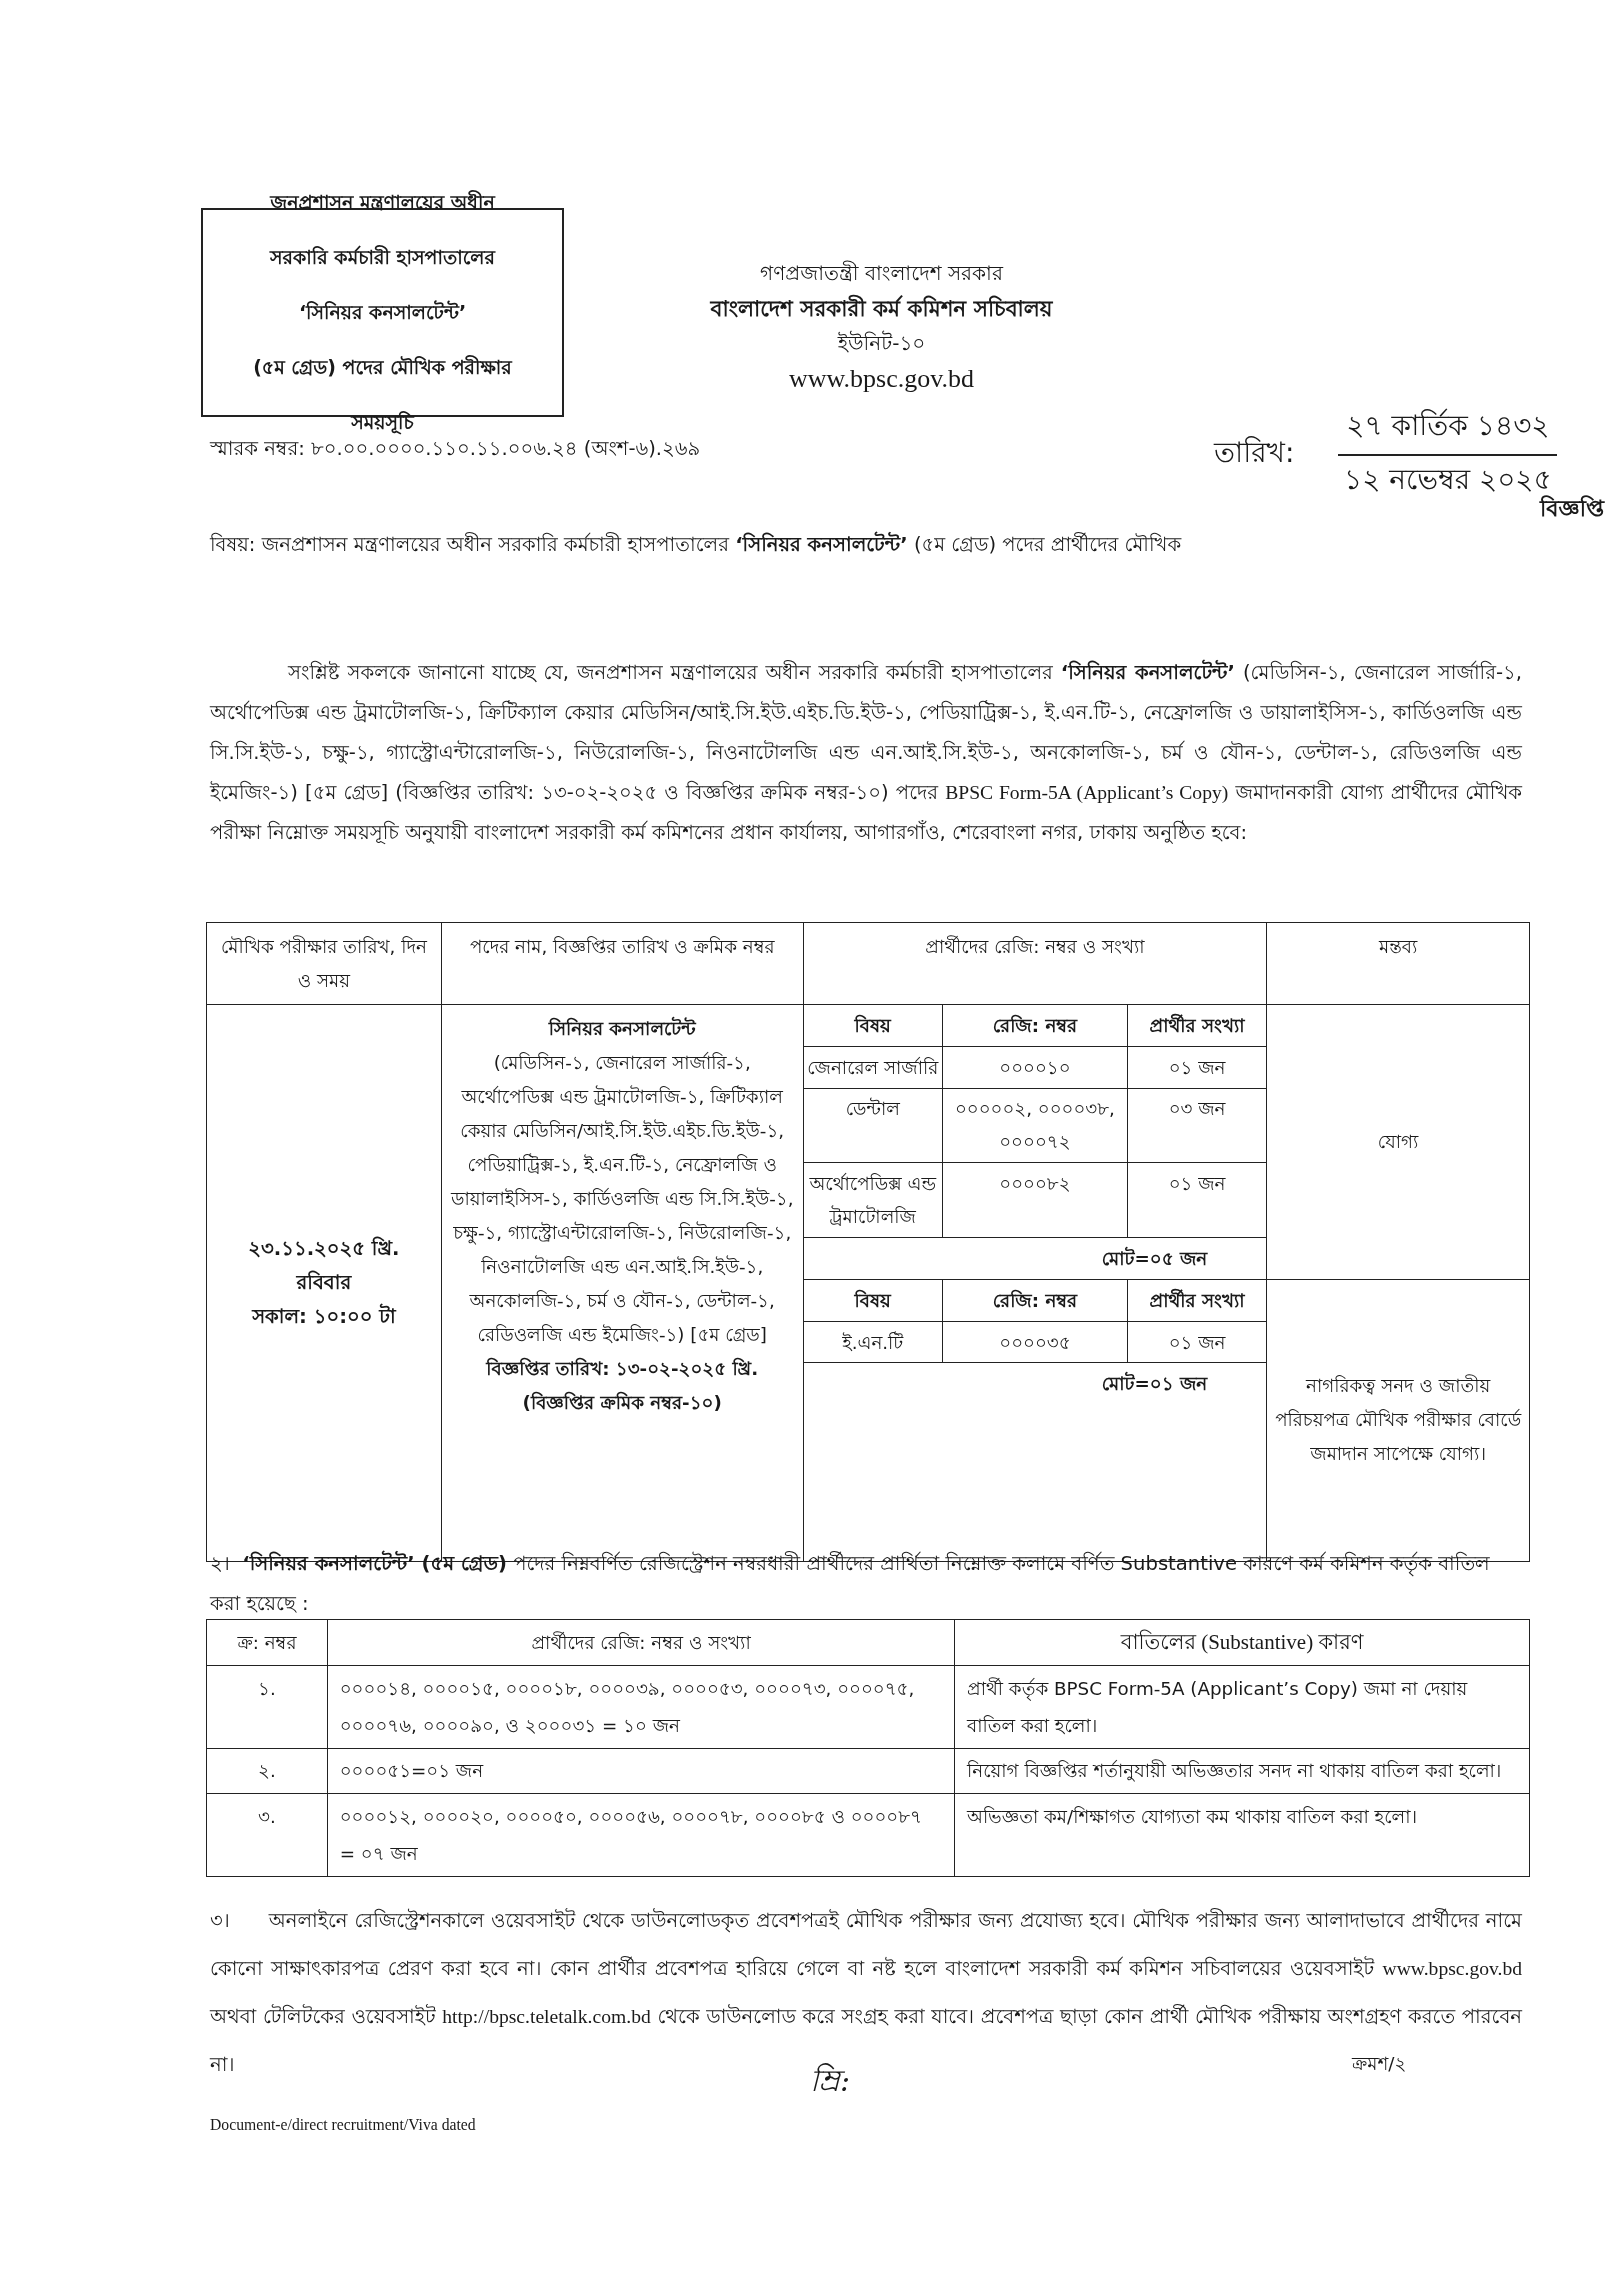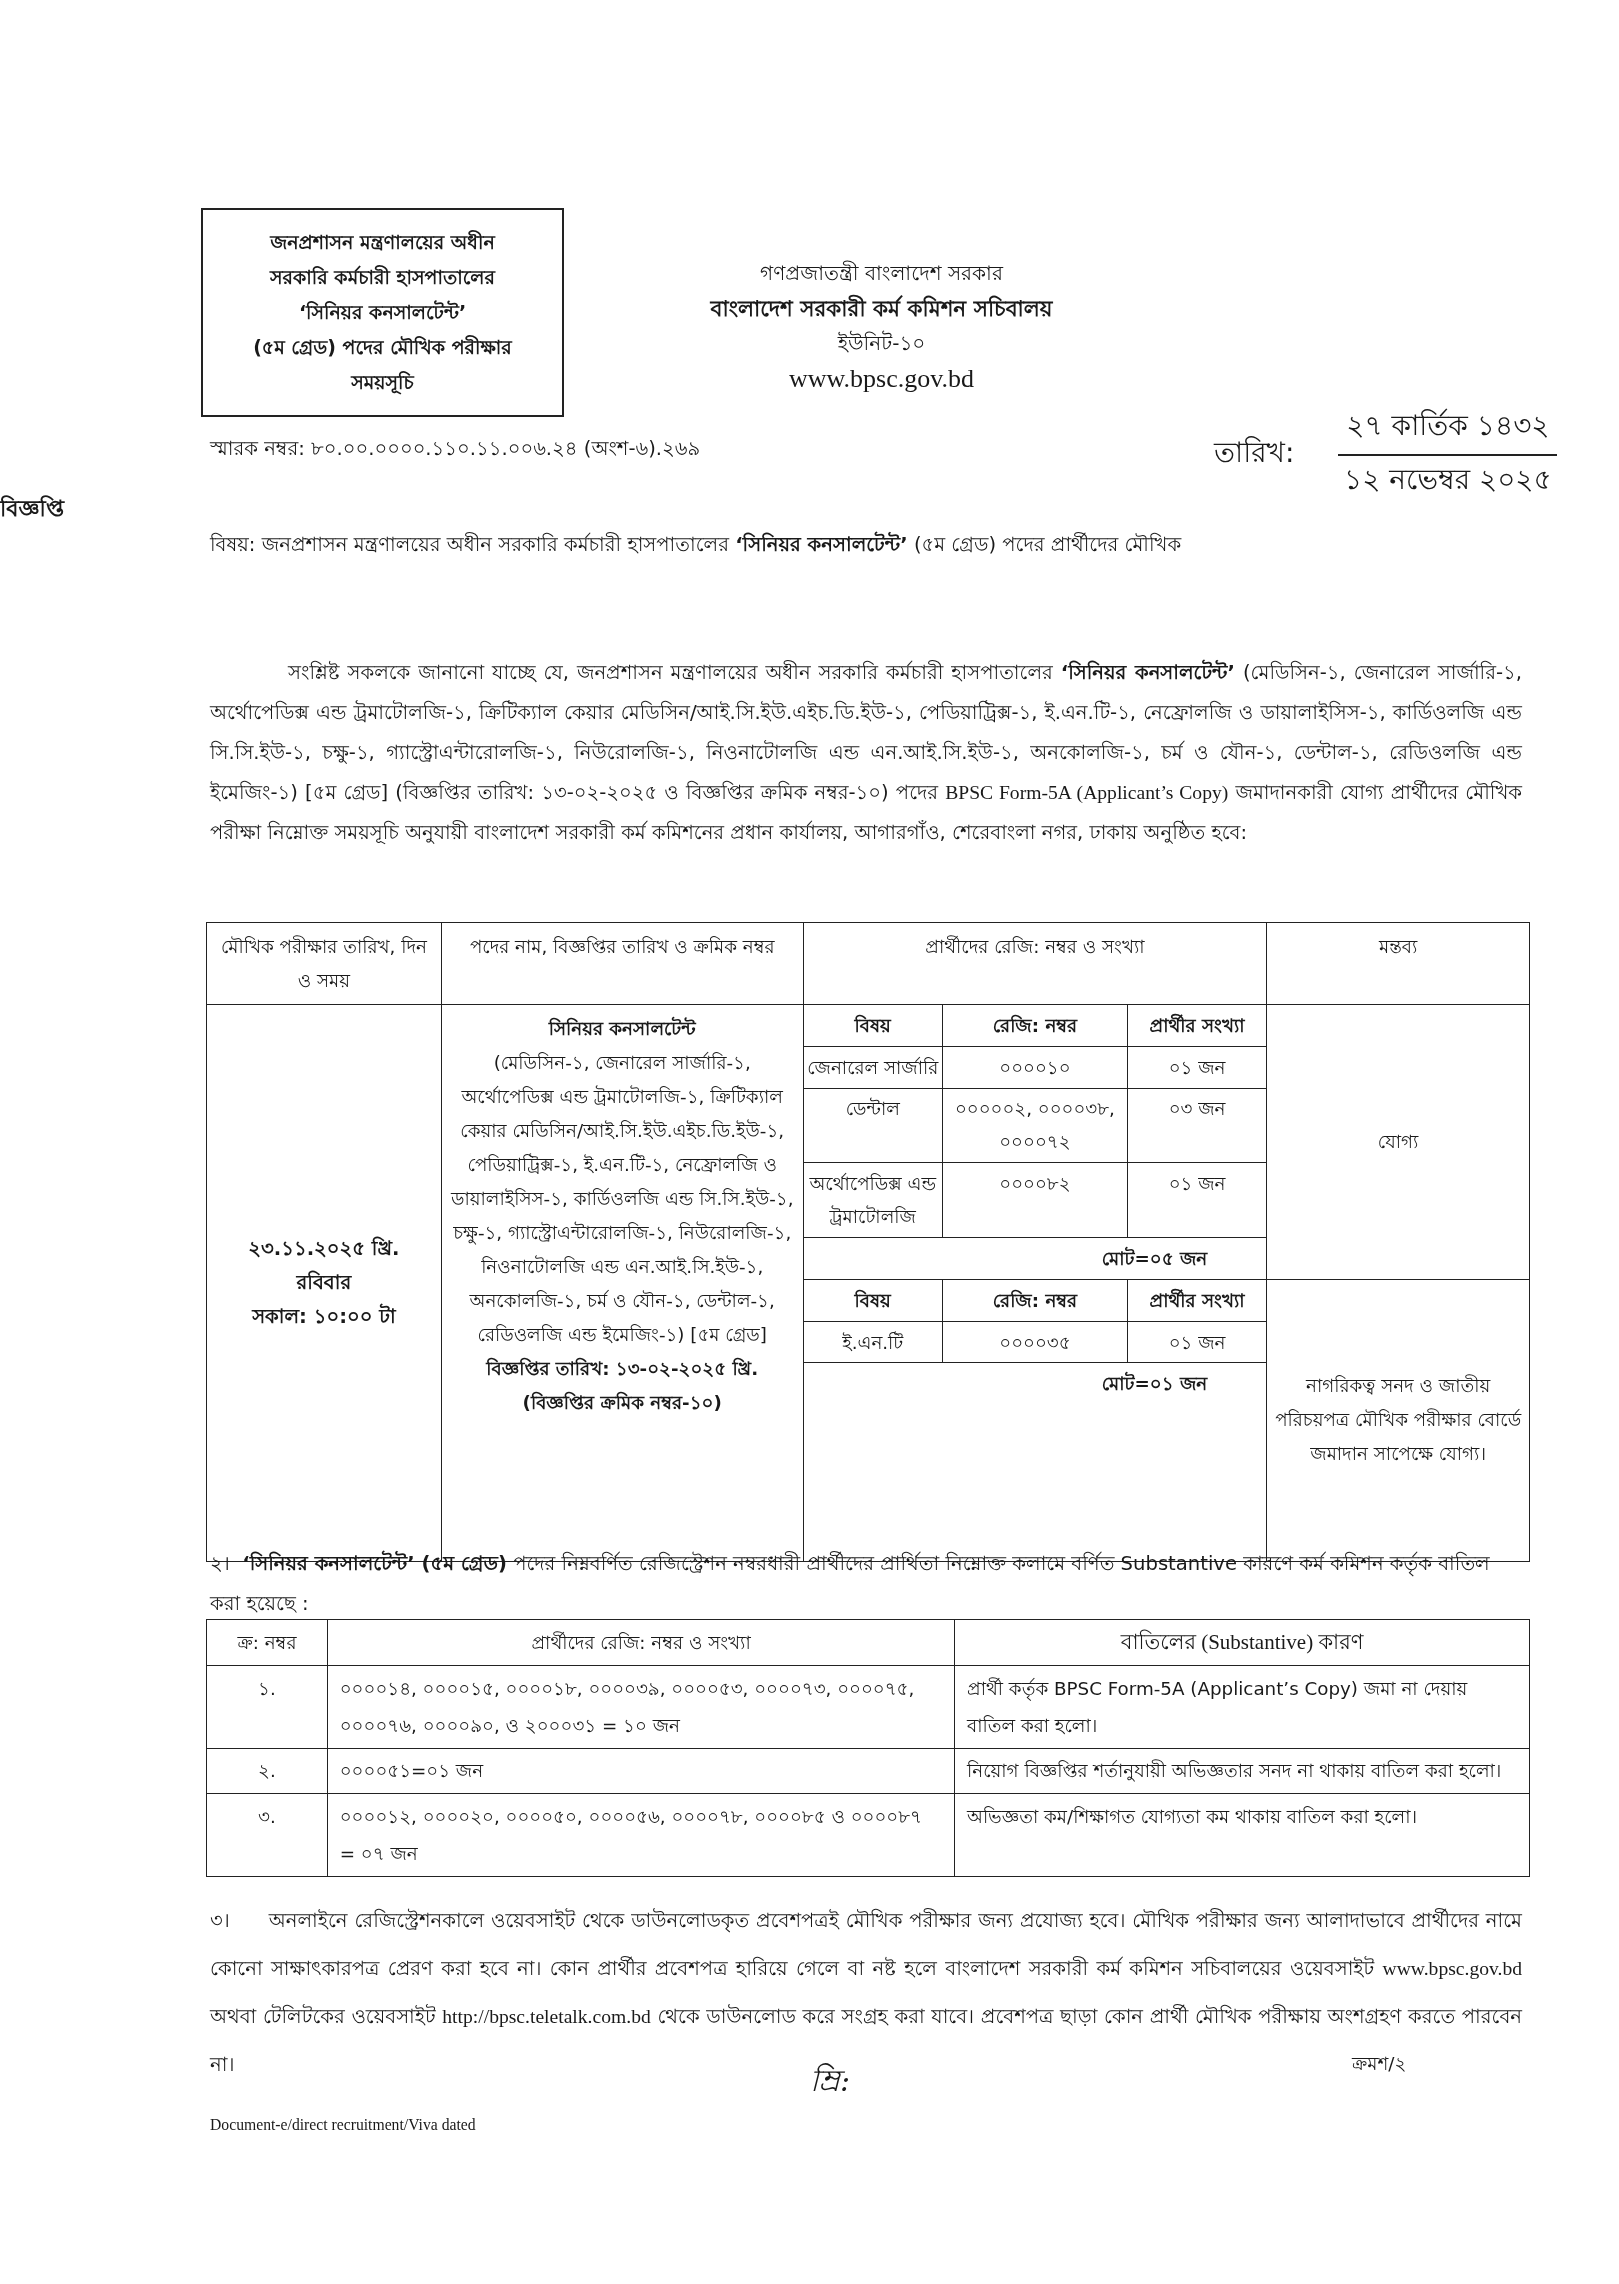--- a/index.html
+++ b/index.html
@@ -16,7 +16,7 @@
     position: absolute; left: 201px; top: 208px; width: 363px; height: 209px;
     border: 2px solid #222; box-sizing: border-box;
     display: flex; flex-direction: column; justify-content: center; align-items: center;
-    text-align: center; font-weight: bold; font-size: 19px; line-height: 35px;
+    text-align: center; font-weight: bold; font-size: 19px; line-height: 35px; gap: 20px;
   }
   .gov-block {
     position: absolute; left: 653px; top: 208px; width: 457px; text-align: center;

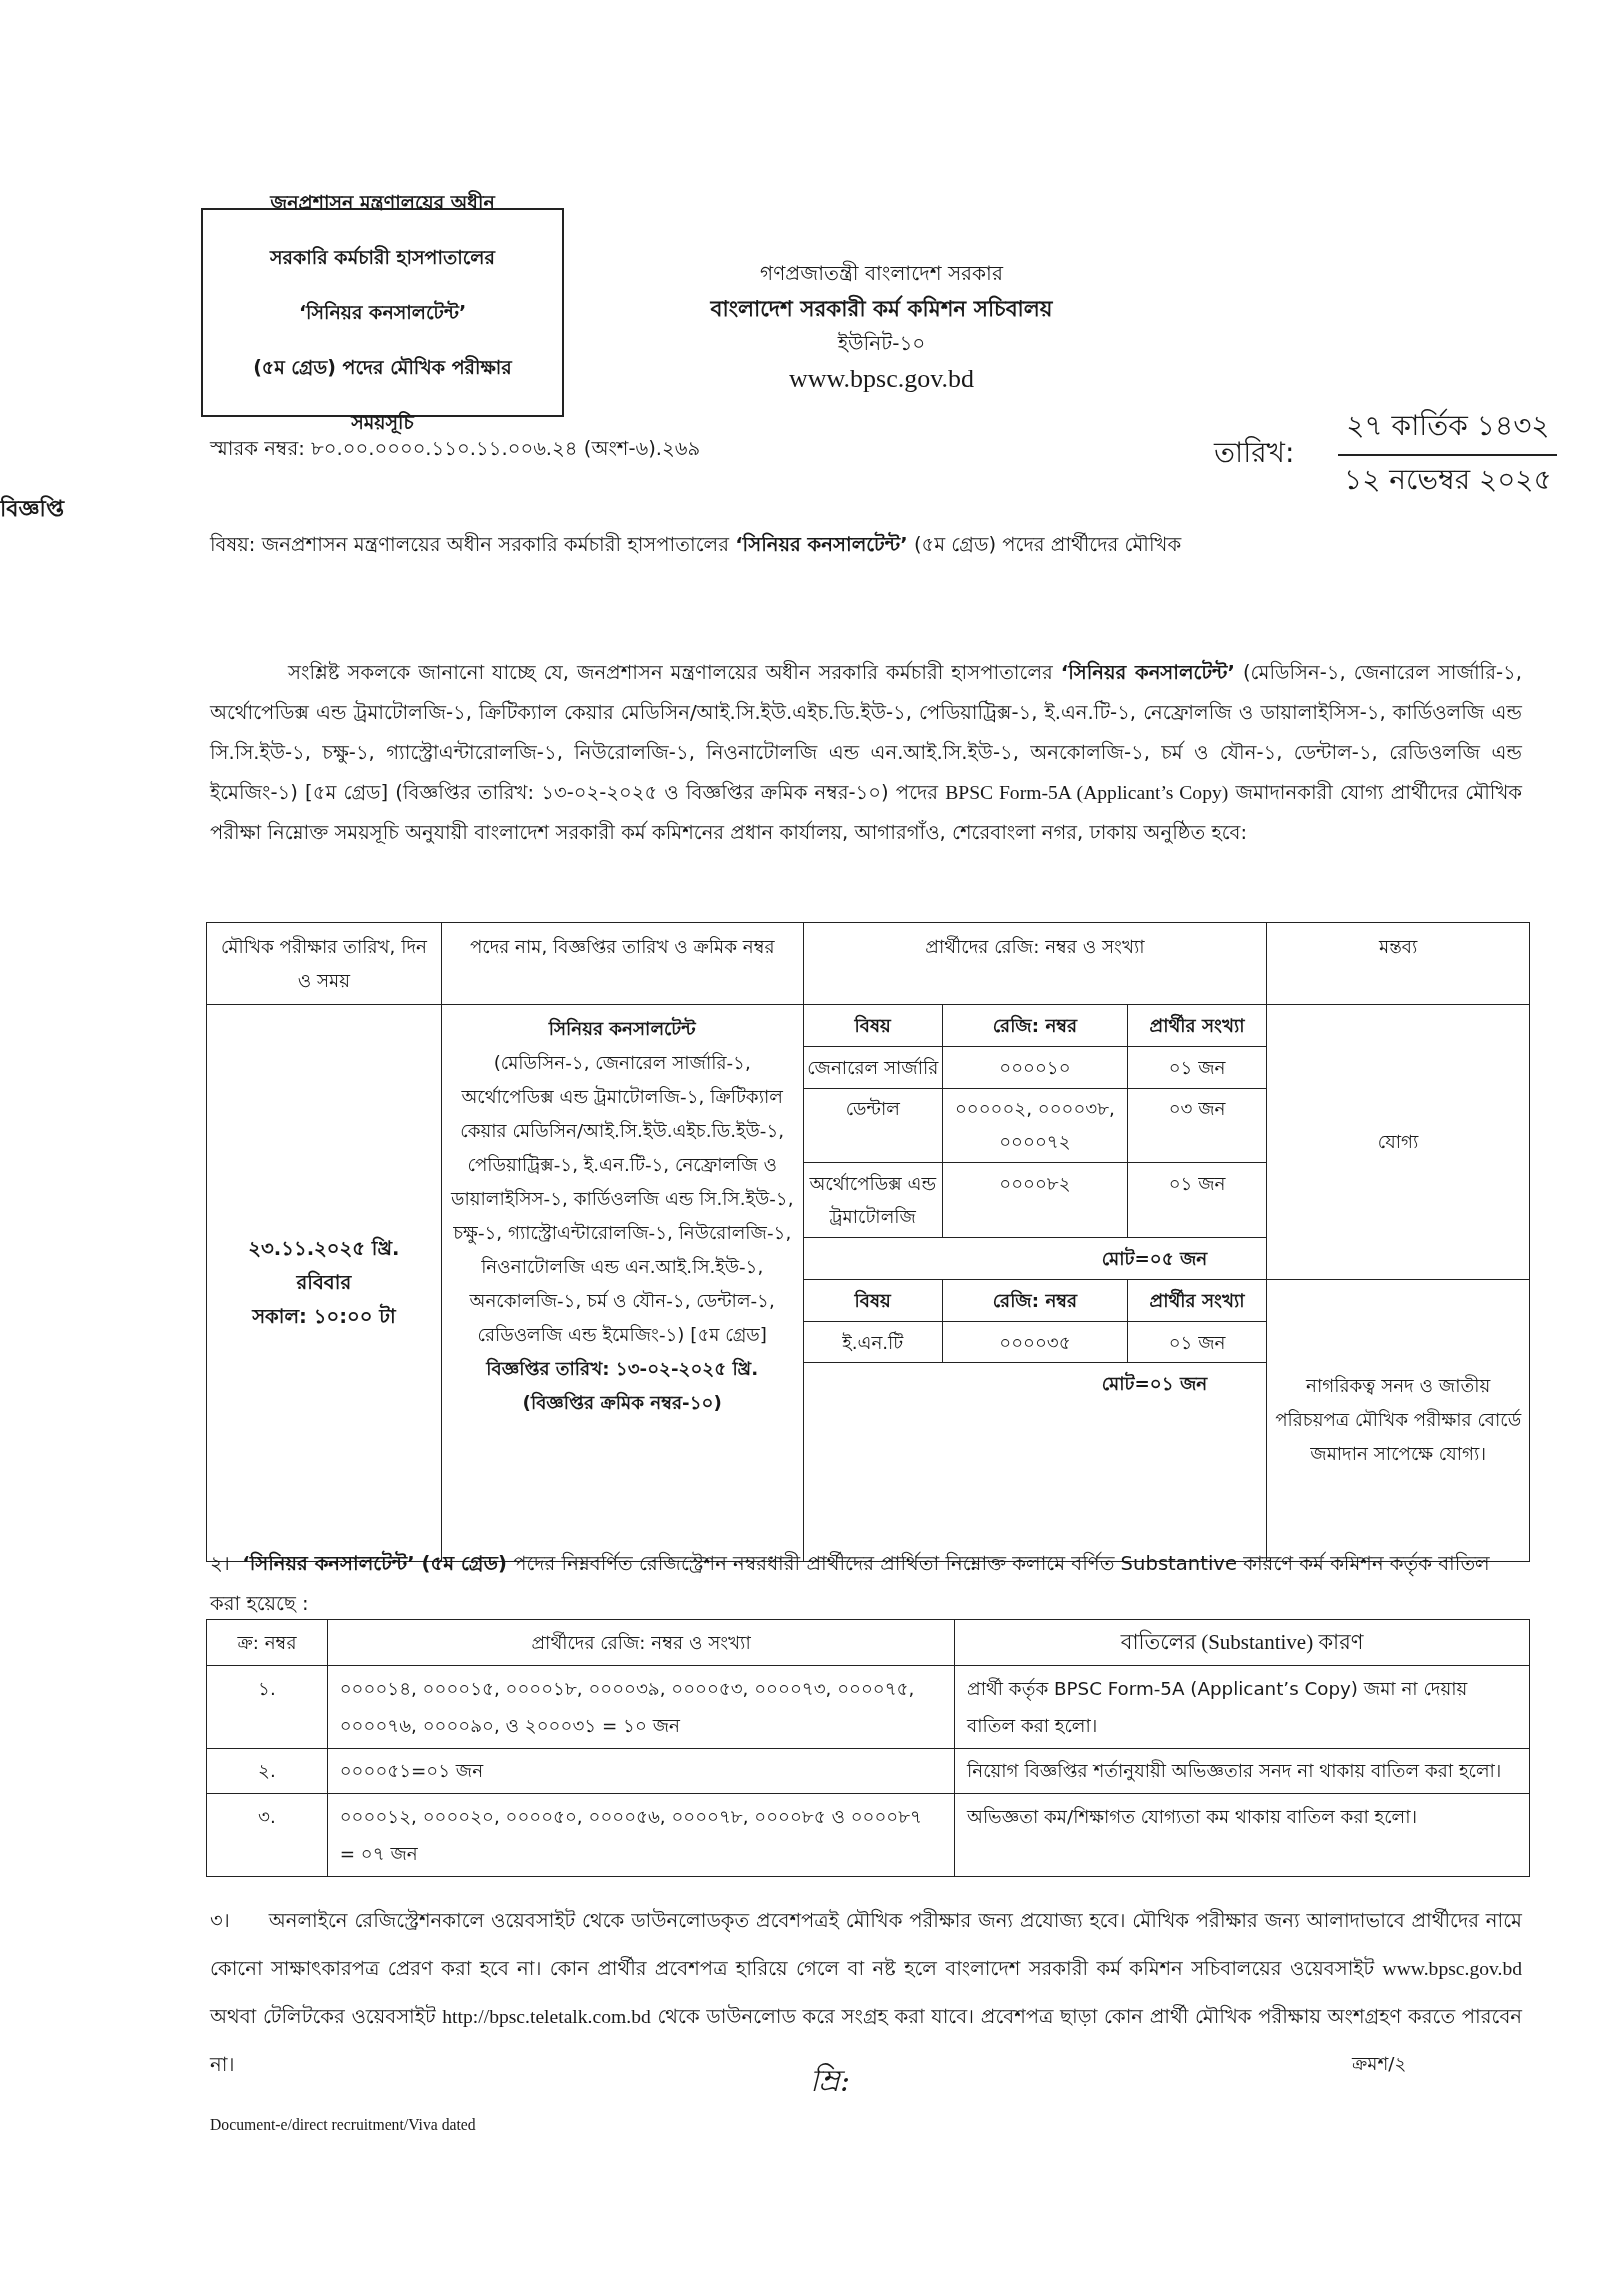--- a/index.html
+++ b/index.html
@@ -32,7 +32,7 @@
   .date-frac .bot { padding: 2.6px 7.8px 0; }
 
   .notice-heading {
-    position: absolute; left: 0; width: 1604px; top: 491px; text-align: left;
+    position: absolute; left: 0; width: 1604px; top: 491px; text-align: right;
     font-weight: bold; font-size: 22px;
   }
   .subject {

